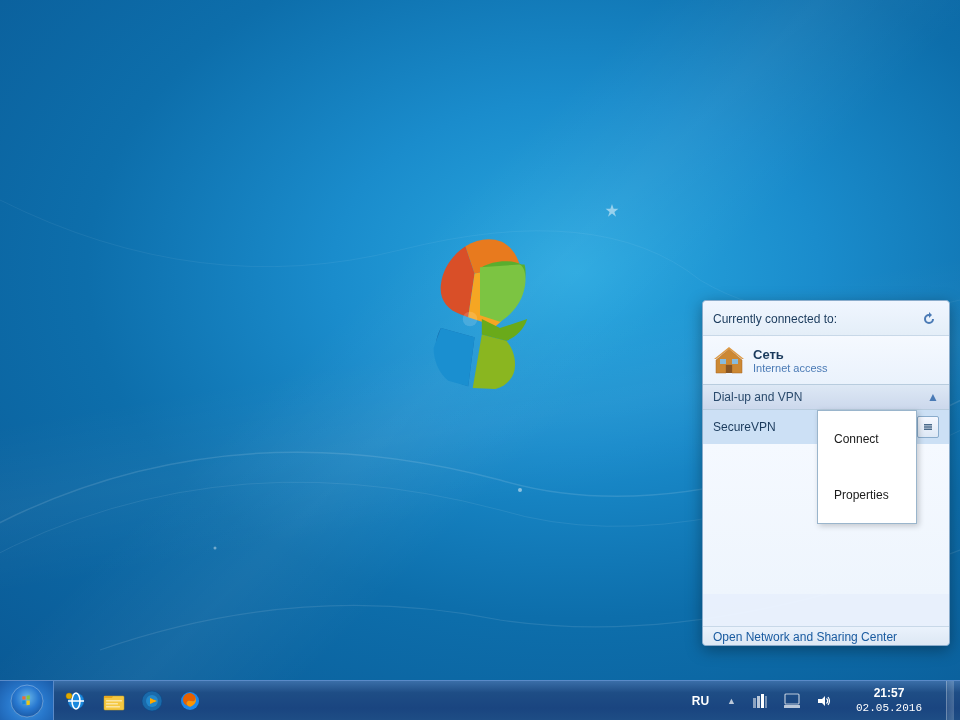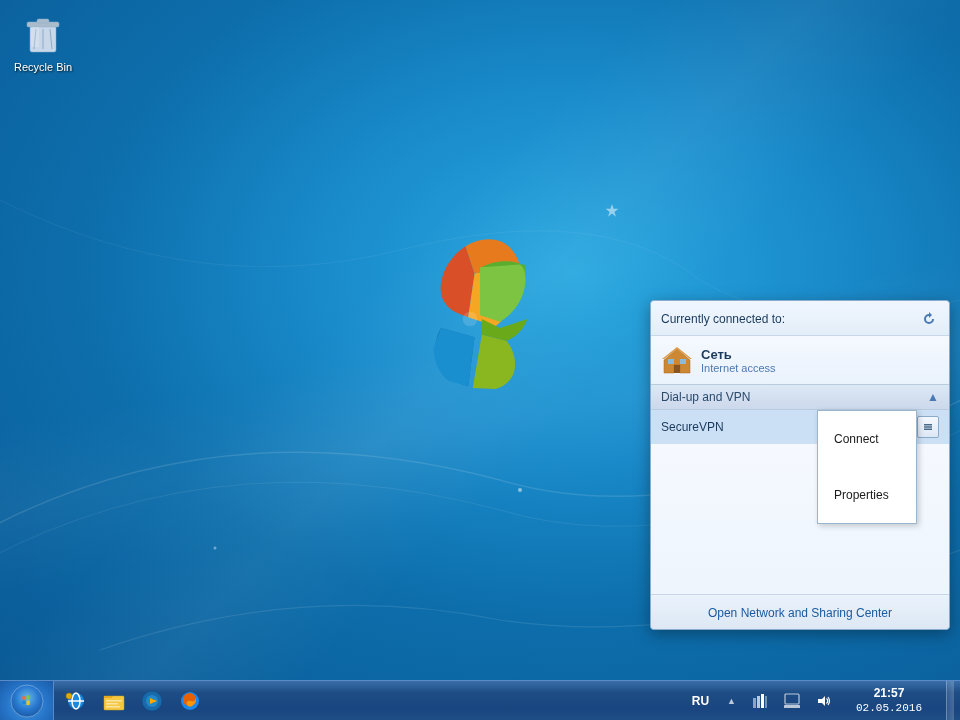--- a/index.html
+++ b/index.html
@@ -370,25 +370,6 @@
     </svg>
   </div>
 
-  <div class="recycle-bin">
-    <div class="recycle-bin-icon">
-      <svg width="40" height="44" viewBox="0 0 40 44" xmlns="http://www.w3.org/2000/svg">
-
-        <rect x="7" y="16" width="26" height="26" rx="2" fill="#c8d8e8" stroke="#8aaccc" stroke-width="0.5"></rect>
-
-        <rect x="4" y="12" width="32" height="5" rx="1.5" fill="#aabccc" stroke="#8aaccc" stroke-width="0.5"></rect>
-
-        <rect x="14" y="9" width="12" height="4" rx="1.5" fill="#aabccc" stroke="#8aaccc" stroke-width="0.5"></rect>
-
-        <line x1="13" y1="19" x2="11" y2="39" stroke="#8aaccc" stroke-width="1"></line>
-        <line x1="20" y1="19" x2="20" y2="39" stroke="#8aaccc" stroke-width="1"></line>
-        <line x1="27" y1="19" x2="29" y2="39" stroke="#8aaccc" stroke-width="1"></line>
-
-        <rect x="8" y="17" width="8" height="20" rx="1" fill="rgba(255,255,255,0.2)"></rect>
-      </svg>
-    </div>
-    <div class="recycle-bin-label">Recycle Bin</div>
-  </div>
 
   <div class="network-popup">
 

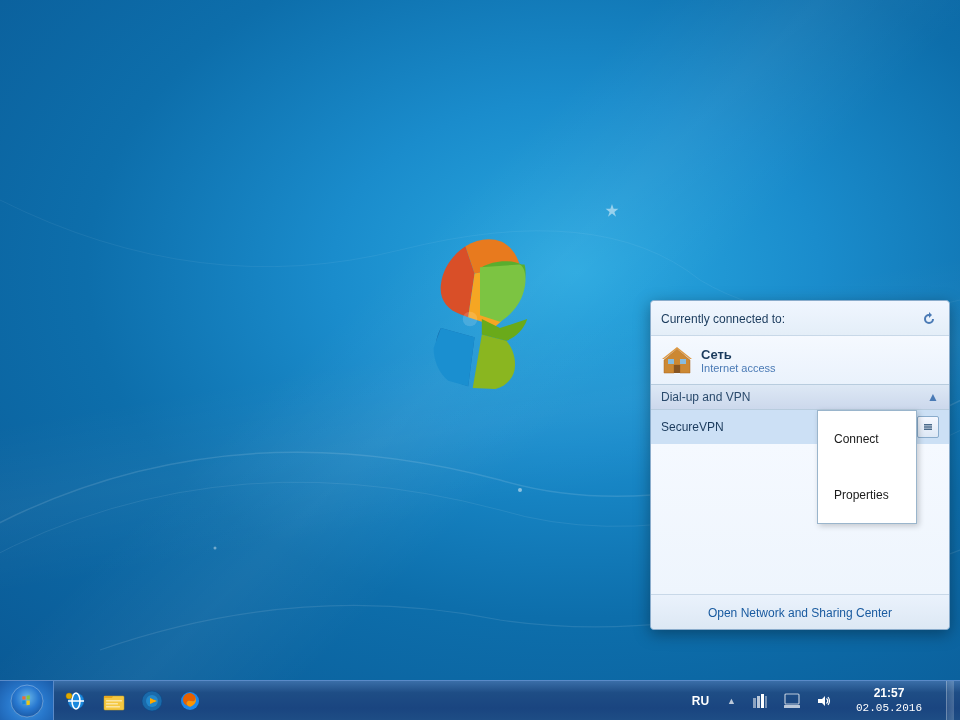--- a/index.html
+++ b/index.html
@@ -79,7 +79,7 @@
       position: absolute;
       right: 10px;
       top: 300px;
-      width: 300px;
+      width: 248px;
       background: rgba(240,245,255,0.97);
       border: 1px solid #8aaccc;
       border-radius: 4px;

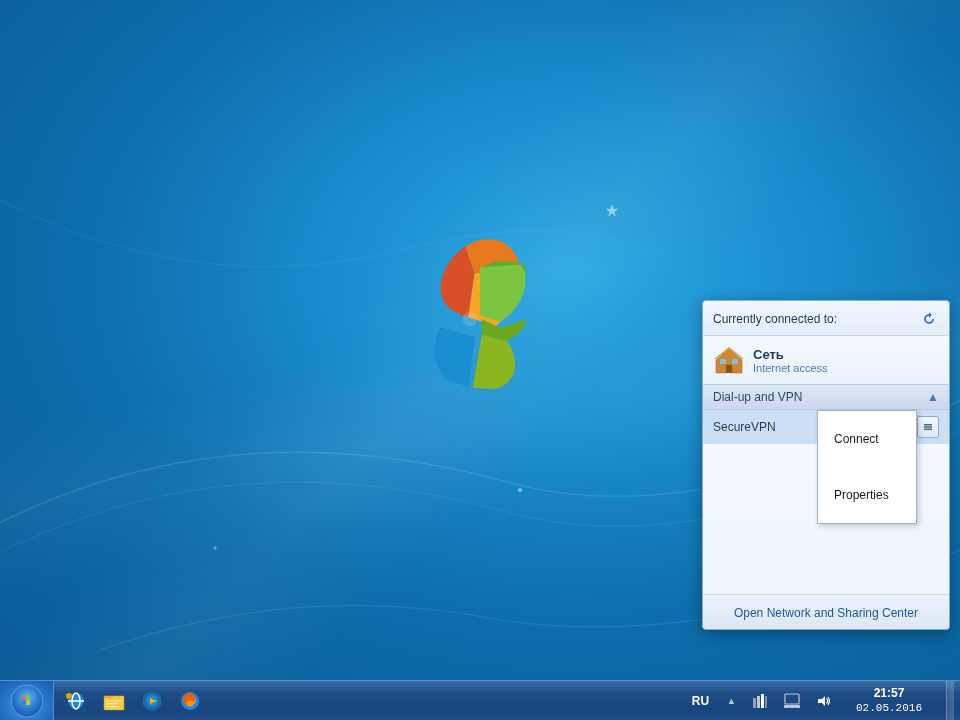--- a/index.html
+++ b/index.html
@@ -205,11 +205,12 @@
     }
 
     .popup-footer {
-      padding: 8px 10px;
-      text-align: center;
+      padding: 0 10px;
+      text-align: left;
       border-top: 1px solid #c8d8e8;
       background: linear-gradient(180deg, #eaf2fc 0%, #dde8f4 100%);
       border-radius: 0 0 4px 4px;
+      margin-top: 32px;
     }
     .popup-footer-link {
       font-size: 12px;

